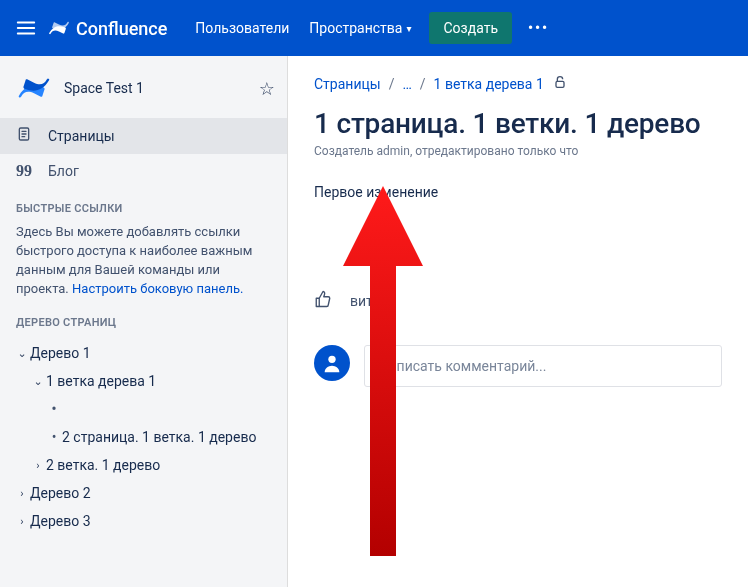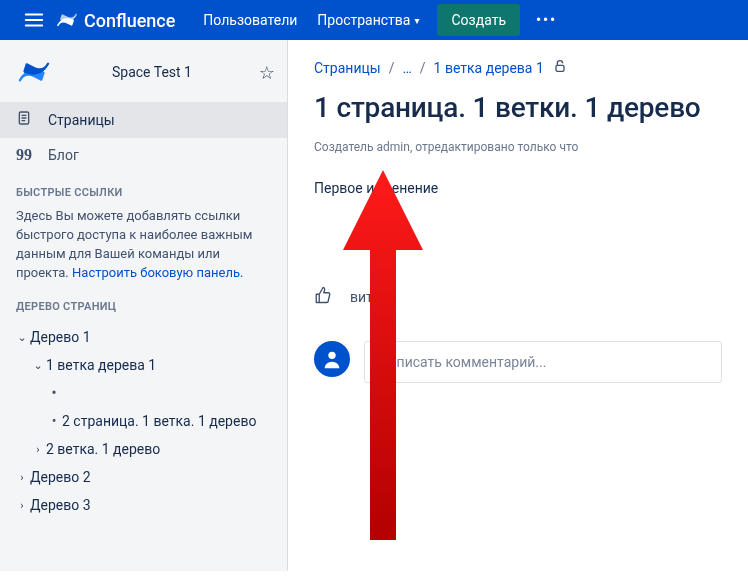--- a/index.html
+++ b/index.html
@@ -5,7 +5,7 @@
   * { box-sizing: border-box; margin: 0; padding: 0; }
   body { font-family: -apple-system, BlinkMacSystemFont, "Segoe UI", Roboto, sans-serif; font-size: 14px; color: #172B4D; background: #fff; width: 748px; height: 587px; overflow: hidden; }
   
-  .topnav { background: #0052CC; height: 40px; display: flex; align-items: center; padding: 0 16px; color: #fff; }
+  .topnav { background: #0052CC; height: 56px; display: flex; align-items: center; padding: 0 8px; color: #fff; }
   .topnav .ham { width: 24px; height: 24px; margin: 0 6px; display:flex; align-items:center; justify-content:center; cursor:pointer;}
   .topnav .brand { display:flex; align-items:center; font-size:18px; font-weight:500; margin-left:4px; margin-right:18px; cursor:pointer;}
   .topnav .brand svg { margin-right:6px; }

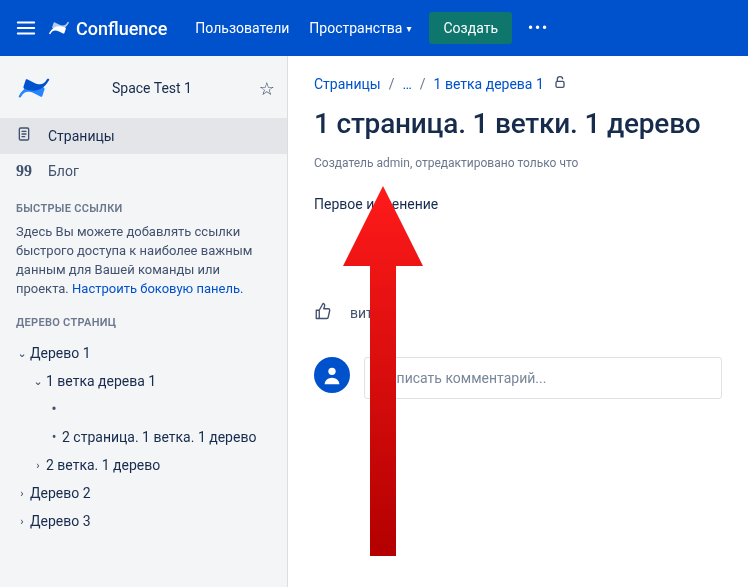--- a/index.html
+++ b/index.html
@@ -18,7 +18,7 @@
   .sidebar { width:288px; border-right:1px solid #ddd; background:#F4F5F7; display:flex; flex-direction:column; }
   .main { flex:1; padding:18px 26px 0 26px; overflow:hidden; position:relative;}
   
-  .space-header { display:flex; align-items:center; padding:14px 12px 12px 16px;gap:48px; }
+  .space-header { display:flex; align-items:center; padding:14px 12px 12px 16px; }
   .space-logo { width:36px; height:36px; margin-right:12px; display:flex; align-items:center; justify-content:center;}
   .space-name { flex:1; font-size:14px; color:#172B4D;}
   .star { color:#344563; font-size:18px; cursor:pointer;}

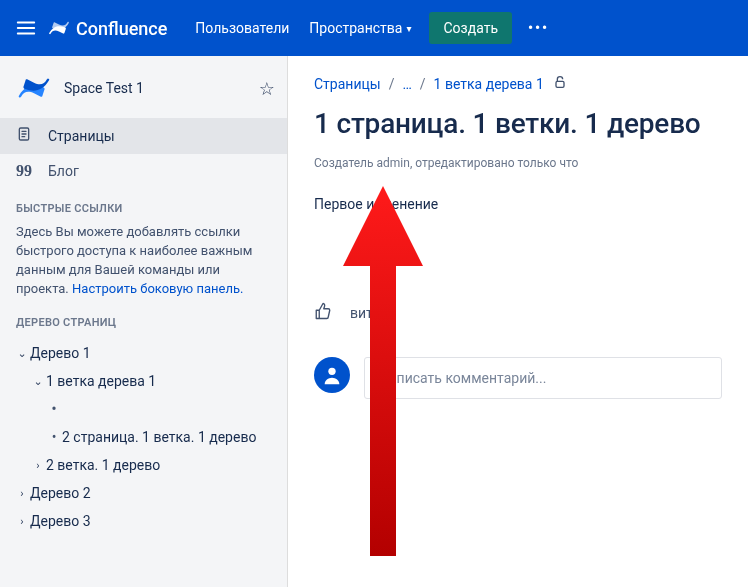--- a/index.html
+++ b/index.html
@@ -44,7 +44,7 @@
   .crumbs .sep { color:#6B778C;}
   .crumbs .lock { color:#42526E;}
   .page-title { font-size:28px; font-weight:500; color:#172B4D; margin-top:14px; letter-spacing:-0.2px;}
-  .byline { font-size:12px; color:#6B778C; margin-top:16px;}
+  .byline { font-size:12px; color:#6B778C; margin-top:4px;}
   .body-text { font-size:14px; color:#172B4D; margin-top:26px;}
   
   .like-row { margin-top:90px; display:flex; align-items:center; gap:18px; font-size:14px; color:#6B778C;}

